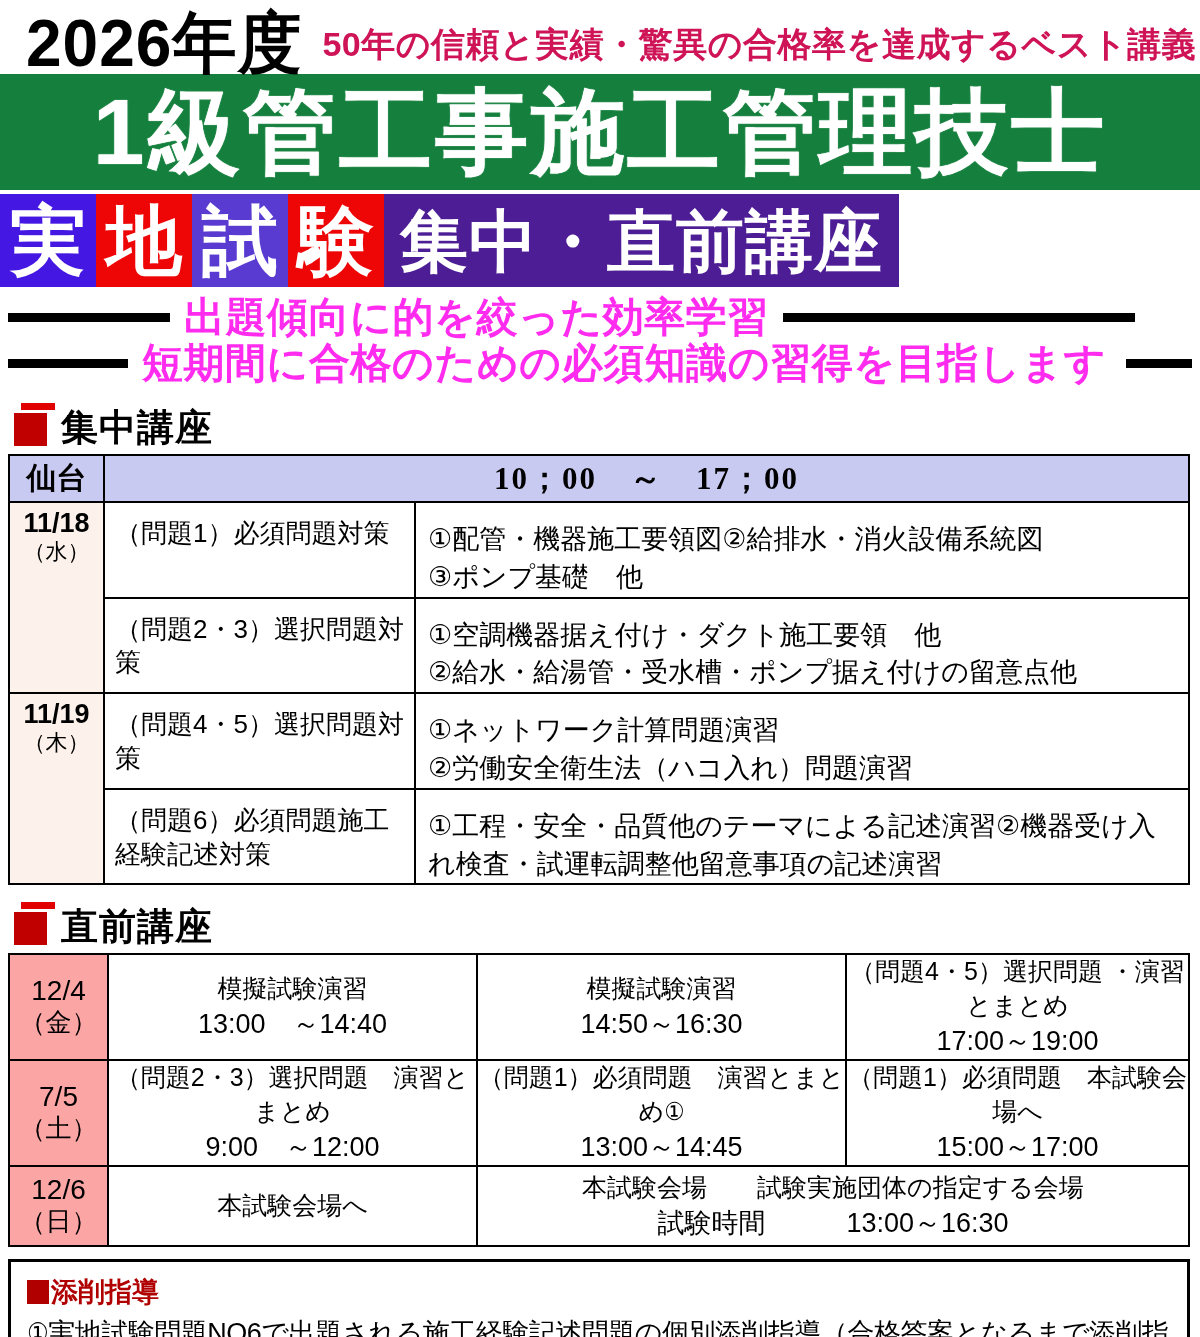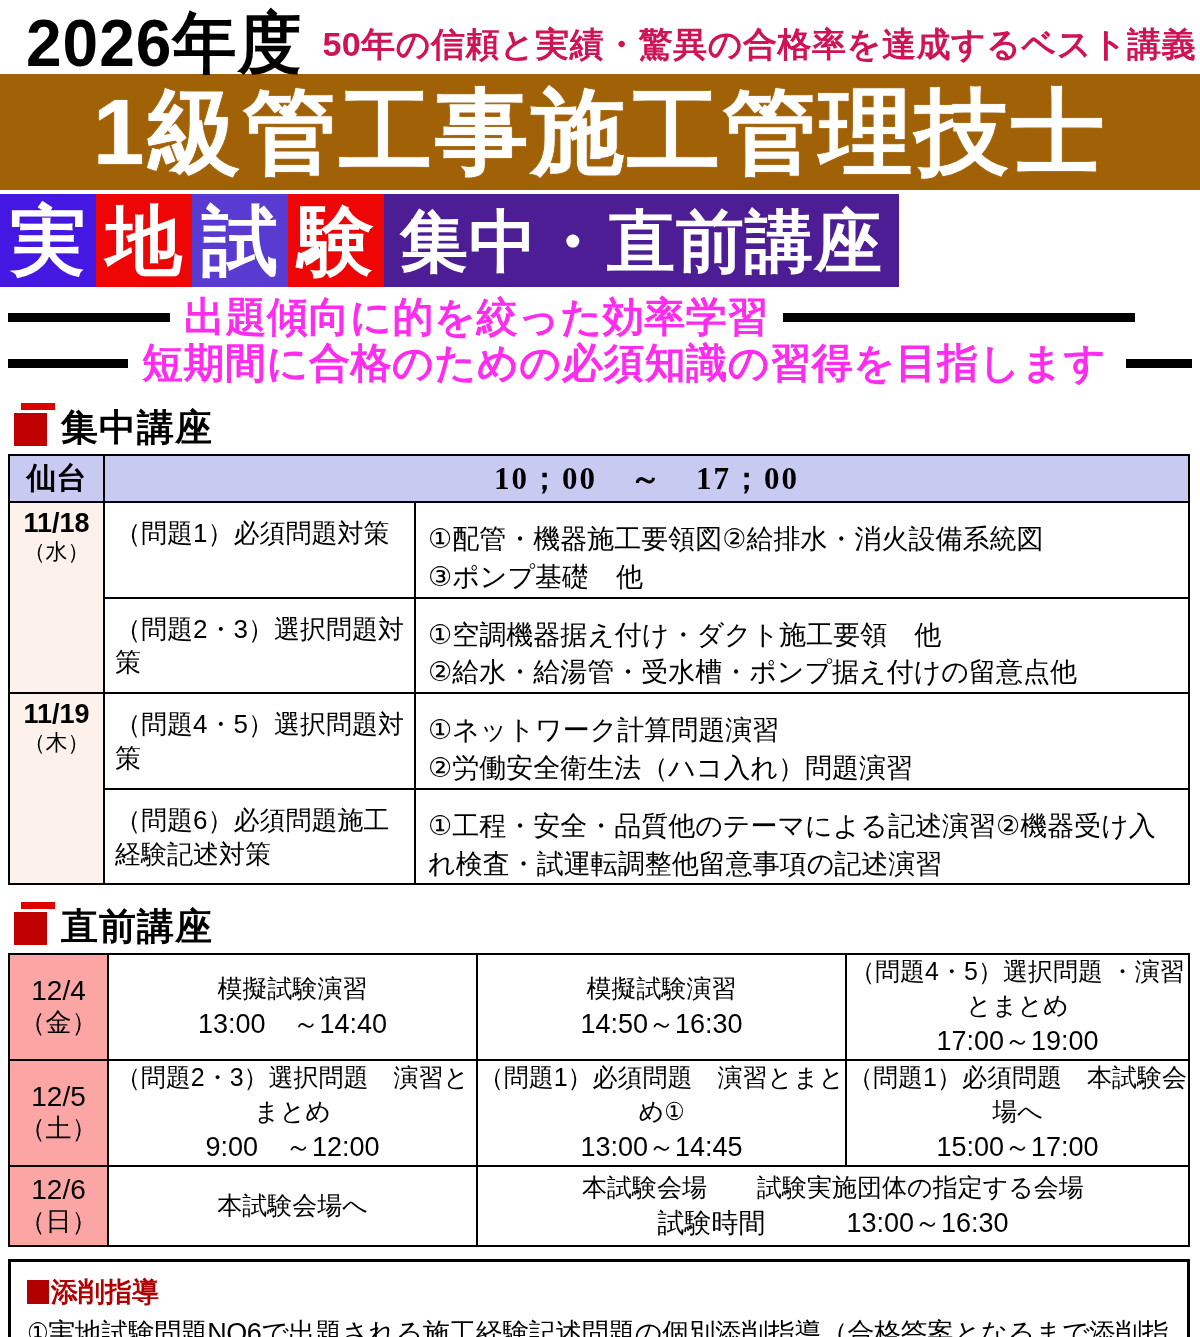--- a/index.html
+++ b/index.html
@@ -15,7 +15,7 @@
   .tagline { color:#ce1456; font-size:34px; font-weight:900; margin-left:20px; padding-bottom:6px; letter-spacing:0.5px; }
   
   .title-banner {
-    height:116px; background:#a16207; display:flex; align-items:center; justify-content:center;
+    height:116px; background:#15803d; display:flex; align-items:center; justify-content:center;
   }
   .title-banner .title-text {
     color:#fff; font-size:93px; font-weight:900; letter-spacing:3px; line-height:1;

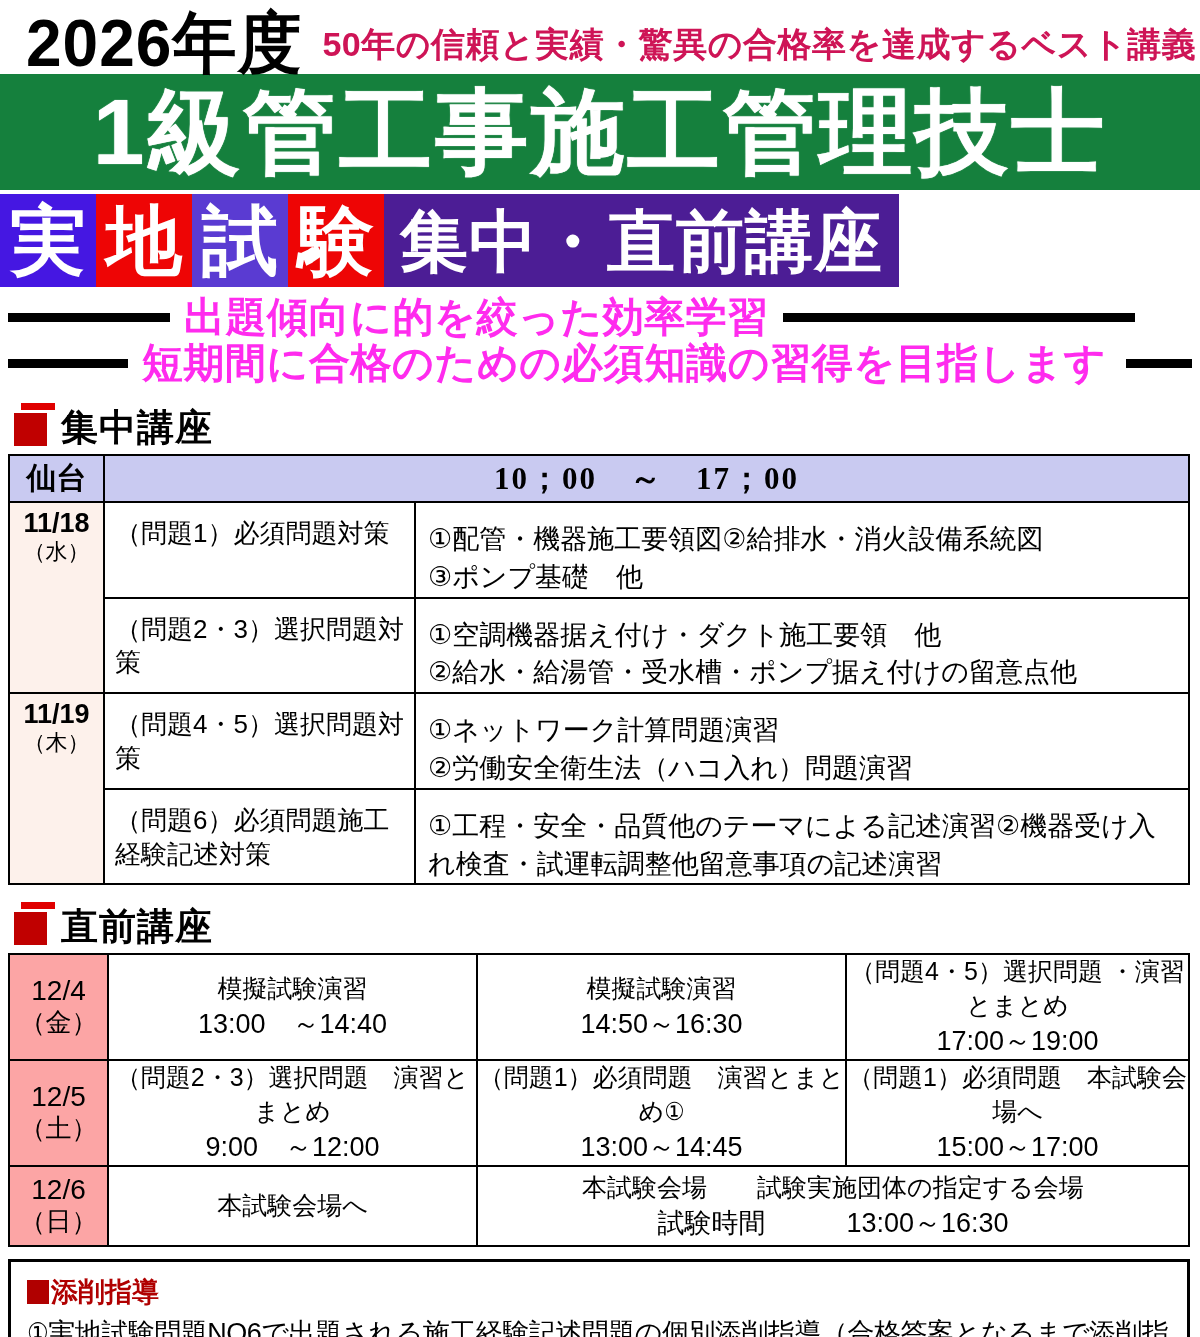--- a/index.html
+++ b/index.html
@@ -199,7 +199,7 @@
     </tr>
     <tr class="r2">
       <td class="date-cell">
-        <span class="date-num">12/5</span>
+        <span class="date-num">7/5</span>
         <span class="date-day">（土）</span>
       </td>
       <td>

